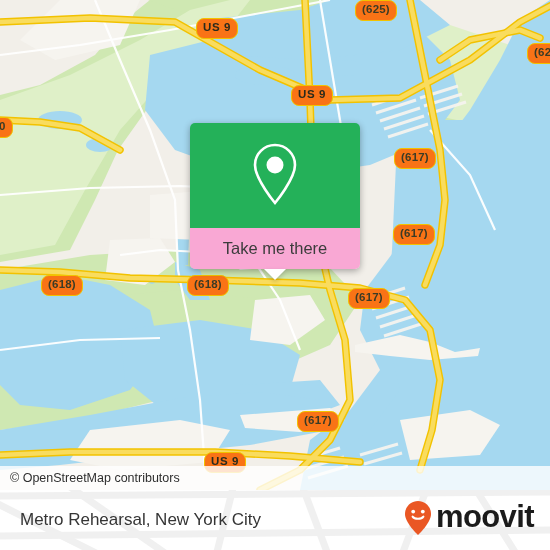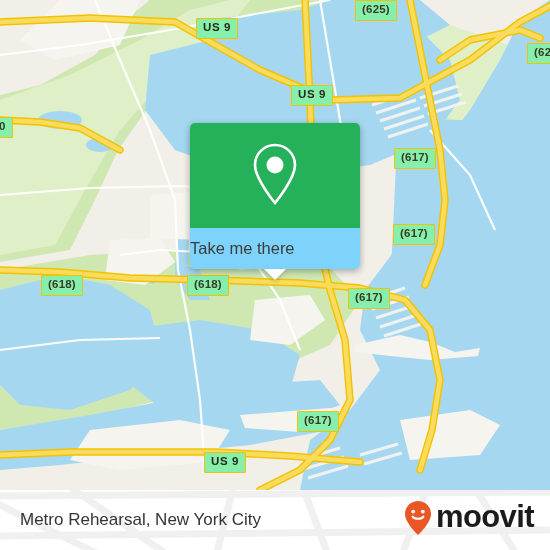--- a/index.html
+++ b/index.html
@@ -21,9 +21,9 @@
   
   .shield{
     position:absolute;
-    background:#86efac;
+    background:#f97316;
     border:1.6px solid #f2c200;
-    border-radius:1px;
+    border-radius:8px;
     color:#3b3b26;
     font-size:11.5px;
     font-weight:bold;

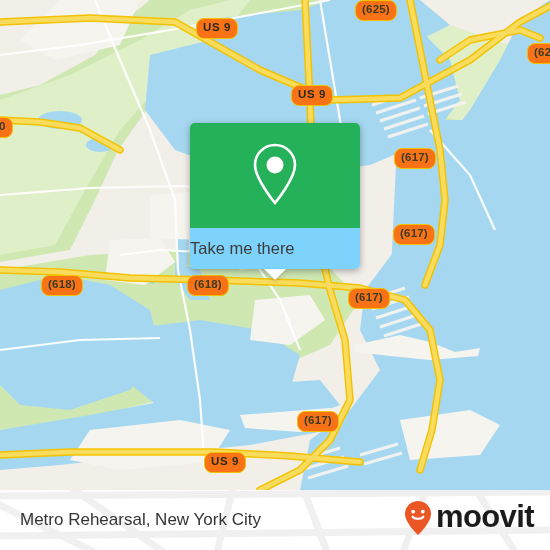--- a/index.html
+++ b/index.html
@@ -56,10 +56,10 @@
     display:flex;align-items:center;justify-content:center;
   }
   #popup-bottom{
-    background:#7dd3fc;
+    background:#f9a8d4;
     height:41px;
     border-radius:0 0 5px 5px;
-    display:flex;align-items:center;justify-content:flex-start;
+    display:flex;align-items:center;justify-content:center;
     position:relative;
   }
   #popup-bottom .label{

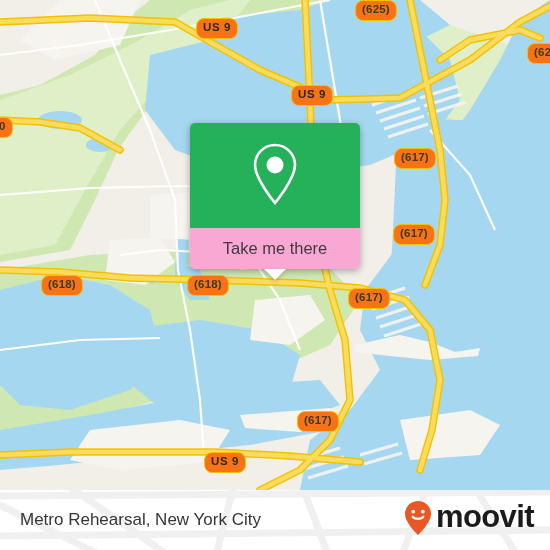--- a/index.html
+++ b/index.html
@@ -271,6 +271,9 @@
       </div>
     </div>
 
+    <div id="attrib">
+      <span class="txt">© OpenStreetMap contributors</span>
+    </div>
   </div>
 
   <div id="footer">

